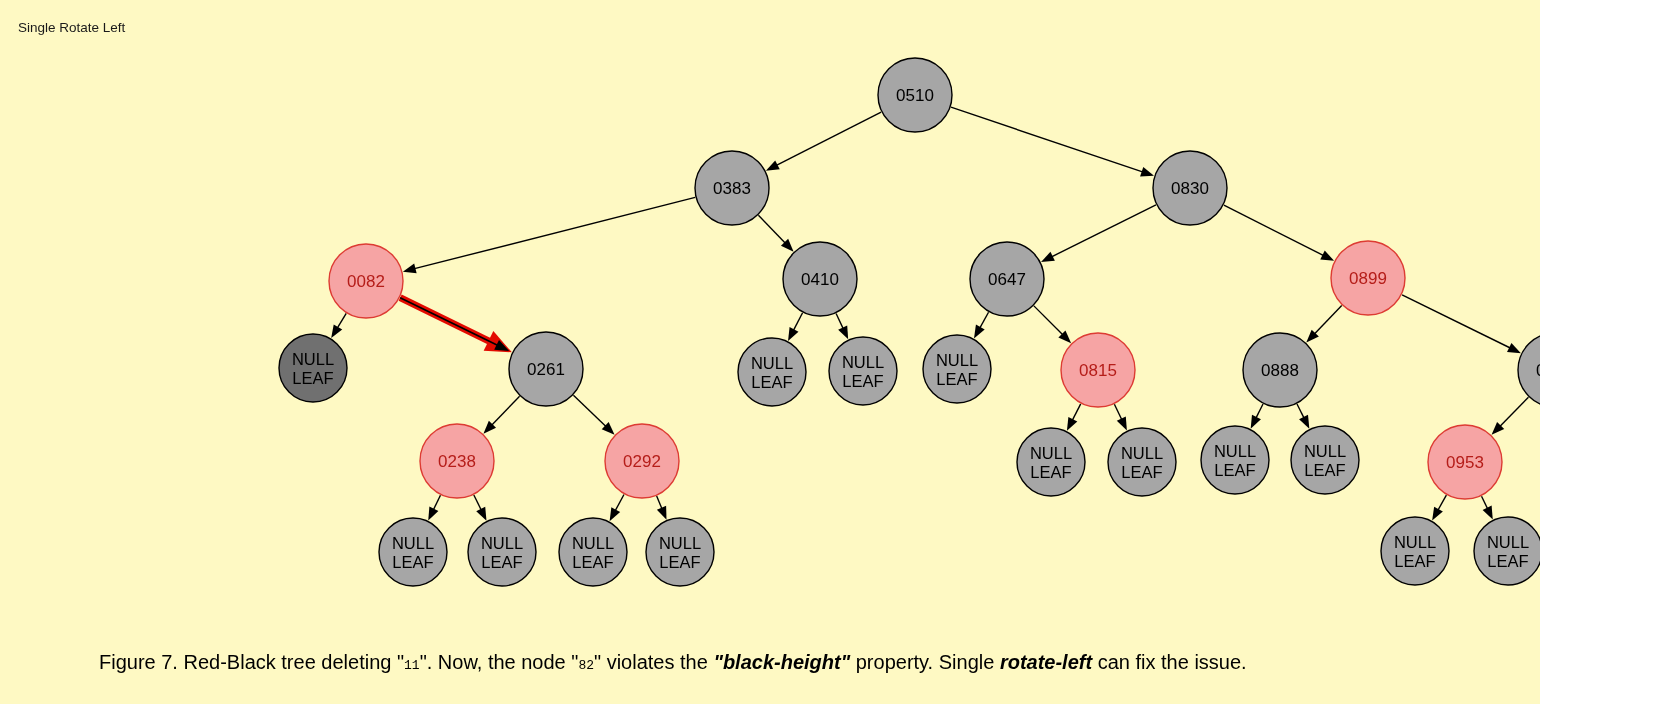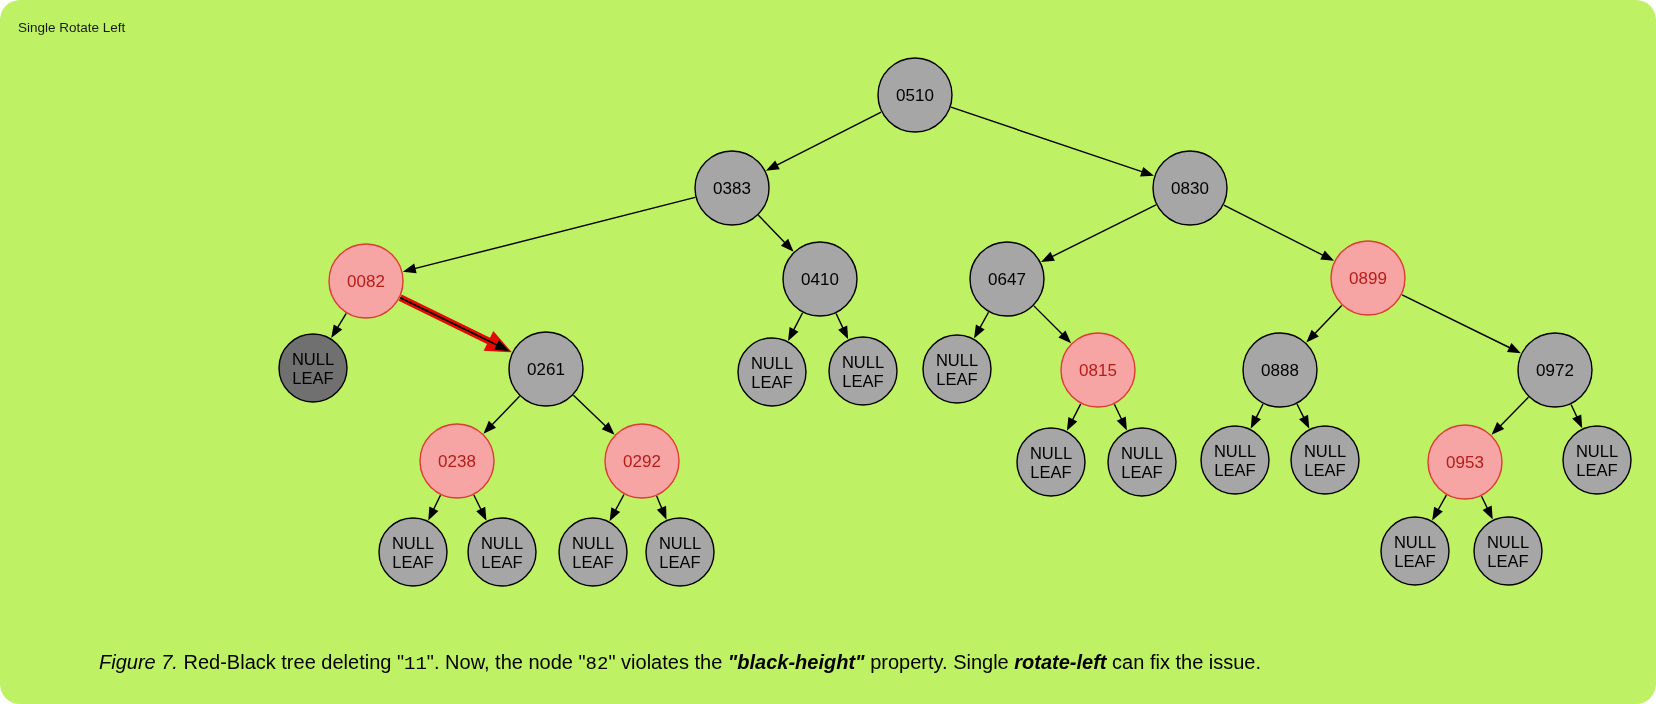--- a/index.html
+++ b/index.html
@@ -10,11 +10,10 @@
   }
   .screen {
     position: relative;
-    width: 1656px;
+    width: 1540px;
     height: 704px;
-    background: #bef264;
+    background: #fef9c3;
     overflow: hidden;
-    border-radius: 20px;
   }
   .figure-title {
     position: absolute;

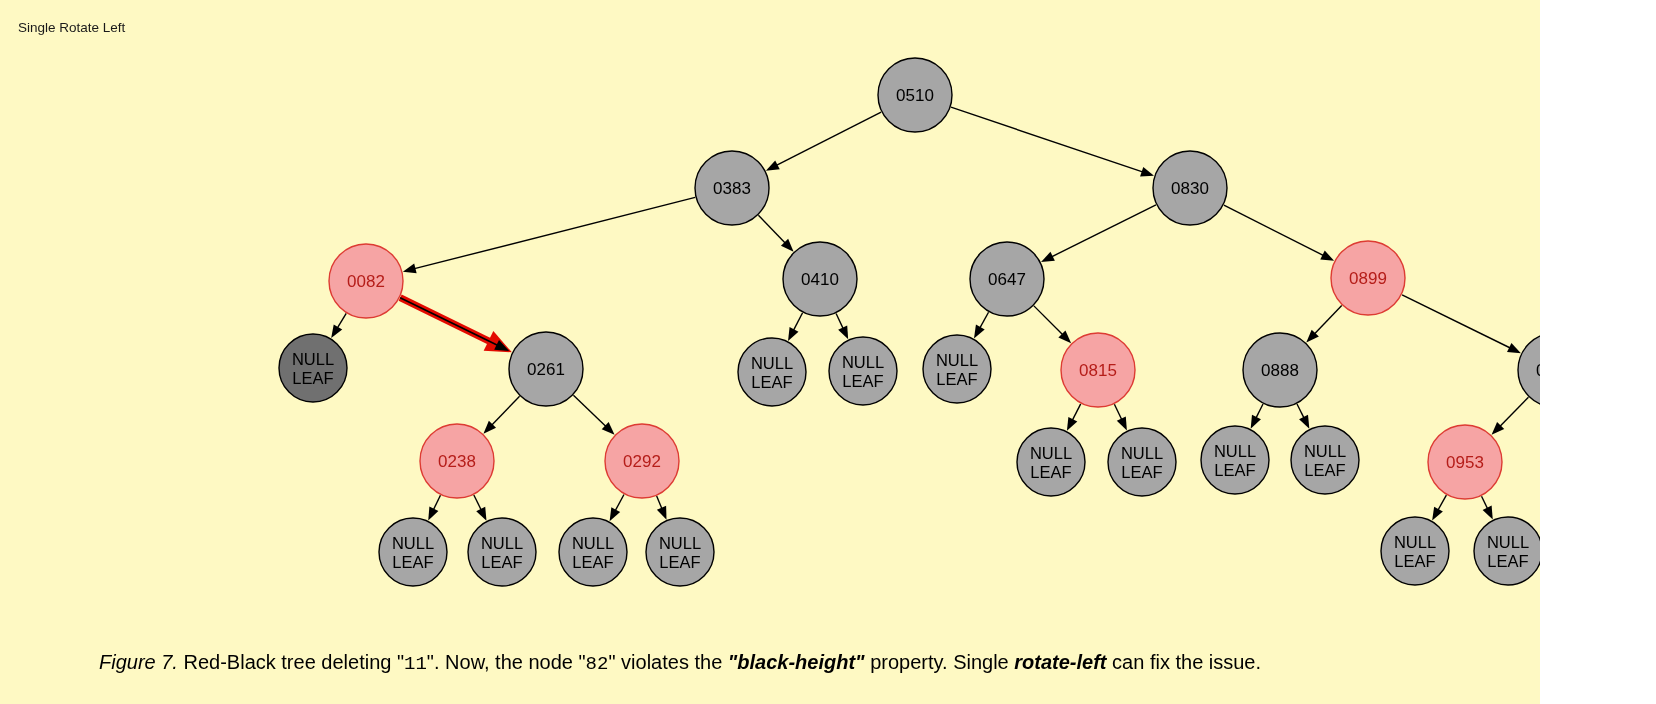--- a/index.html
+++ b/index.html
@@ -42,7 +42,7 @@
     white-space: nowrap;
   }
   .seg-normal { font-style: normal; font-weight: normal; }
-  .seg-italic { font-style: italic; }
+  .seg-italic { }
   .seg-bold { font-weight: bold; font-style: italic; }
   .seg-bold-italic { font-weight: bold; font-style: italic; }
   .seg-mono {

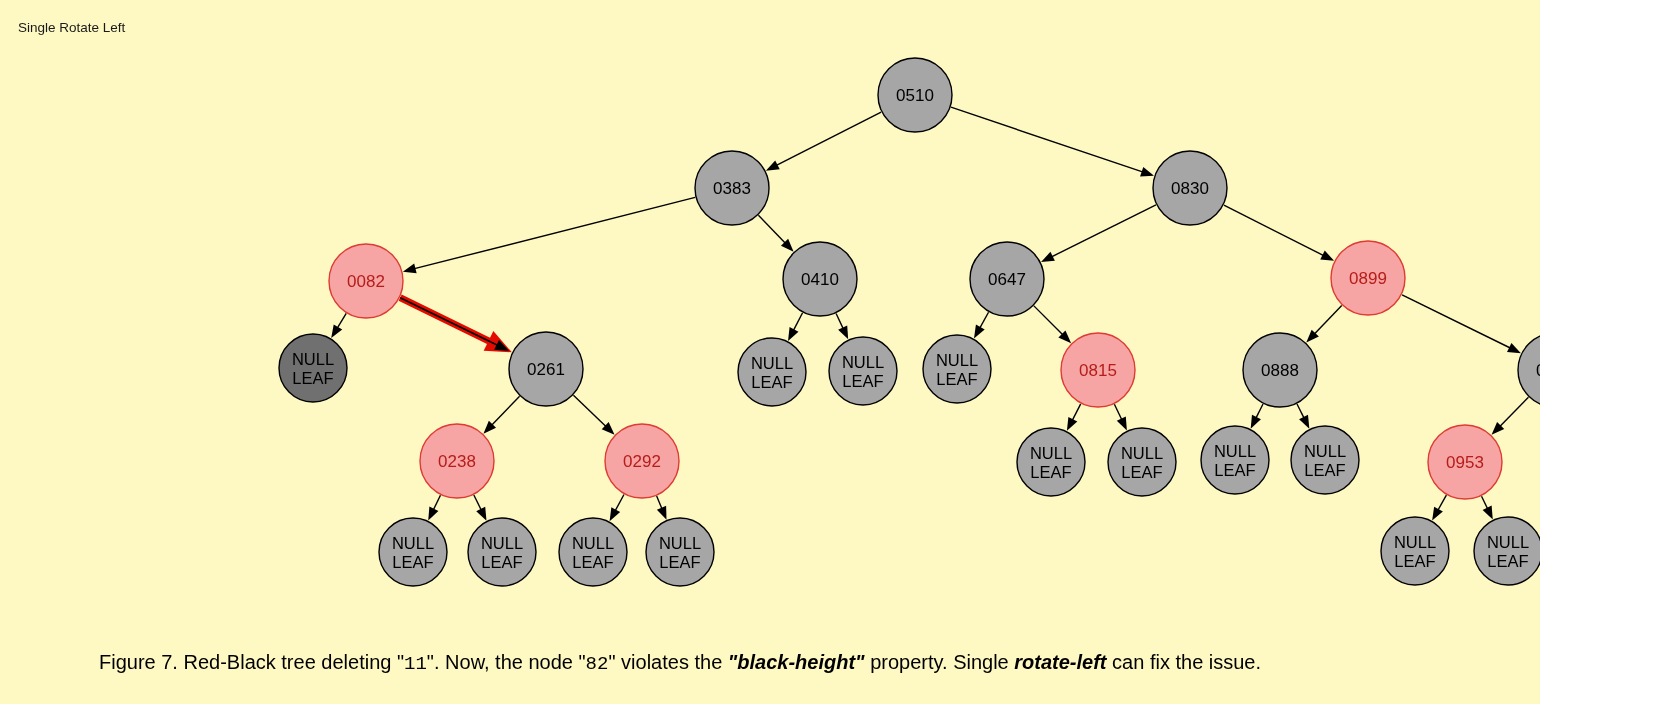--- a/index.html
+++ b/index.html
@@ -47,7 +47,7 @@
   .seg-bold-italic { font-weight: bold; font-style: italic; }
   .seg-mono {
     font-family: "Liberation Mono", monospace;
-    font-size: 19px;
+    font-size: 13px;
   }
 </style>
 </head>

